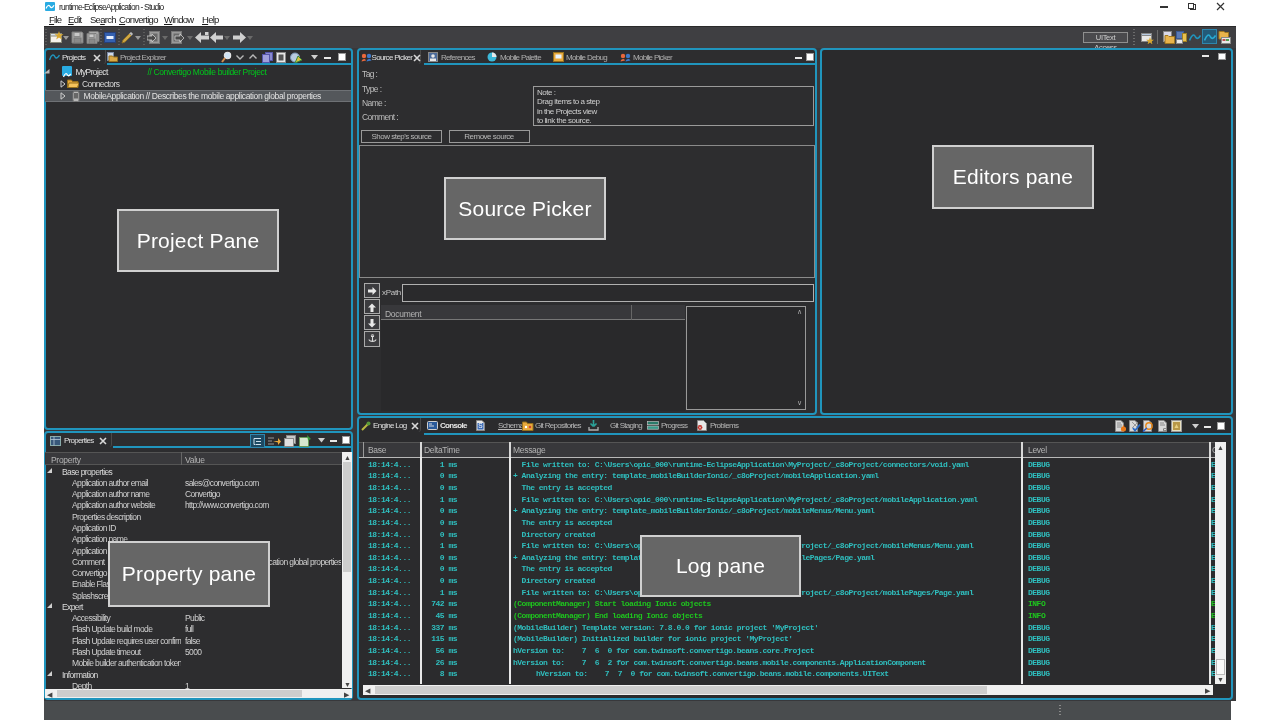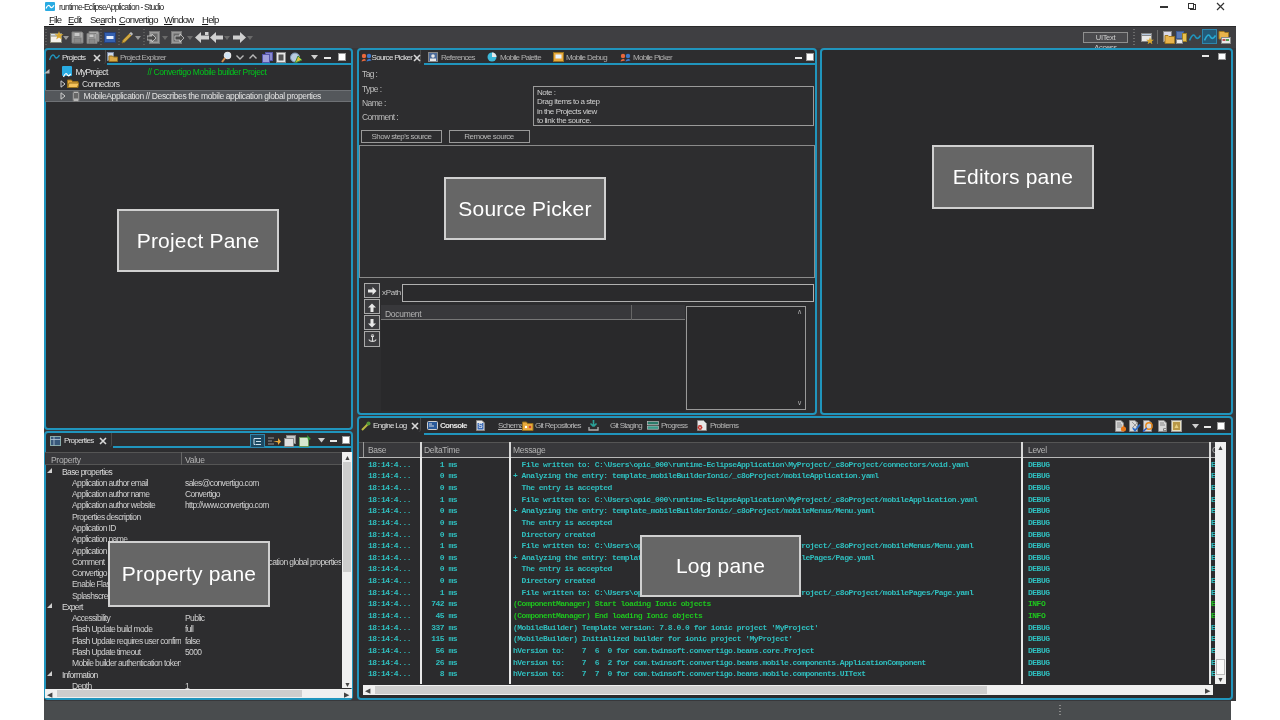--- a/index.html
+++ b/index.html
@@ -633,7 +633,7 @@
   <div class="abs mono teal" style="left:1211px;top:657.7px;width:4px;overflow:hidden;">E</div>
   <div class="abs mono teal" style="left:368px;top:669.4px;">18:14:4...</div>
   <div class="abs mono teal" style="left:415px;top:669.4px;width:42px;text-align:right;">8 ms</div>
-  <div class="abs mono teal" style="left:513px;top:669.4px;width:568px;overflow:hidden;">hVersion to:    7  7  0 for com.twinsoft.convertigo.beans.mobile.components.UIText</div>
+  <div class="abs mono teal" style="left:536px;top:669.4px;width:568px;overflow:hidden;">hVersion to:    7  7  0 for com.twinsoft.convertigo.beans.mobile.components.UIText</div>
   <div class="abs mono teal" style="left:1028px;top:669.4px;">DEBUG</div>
   <div class="abs mono teal" style="left:1211px;top:669.4px;width:4px;overflow:hidden;">E</div>
   </div>

